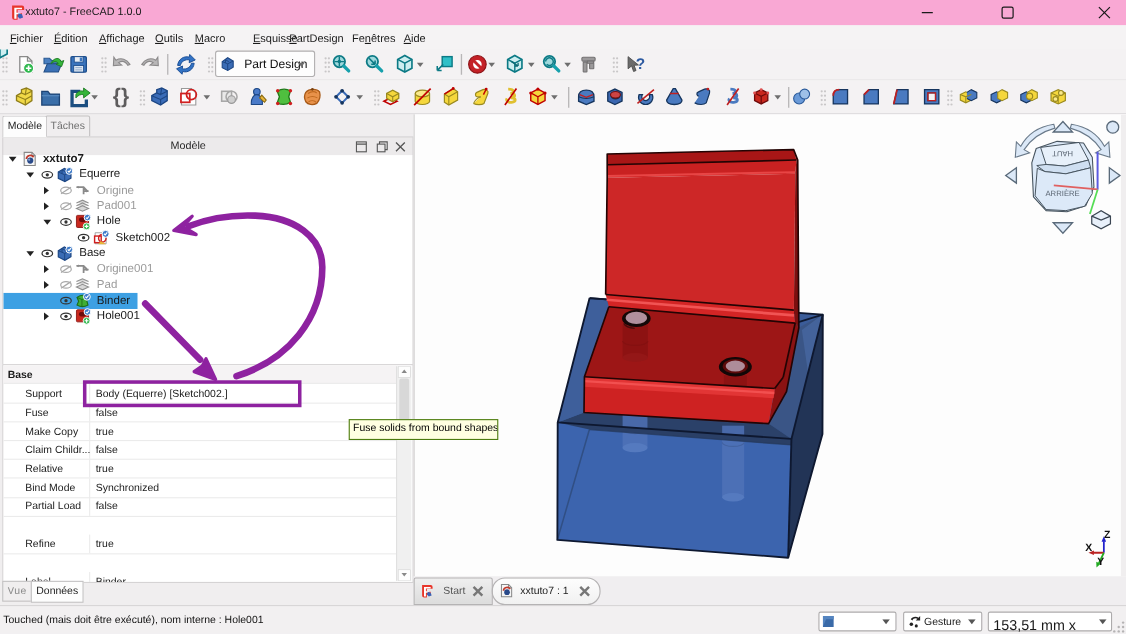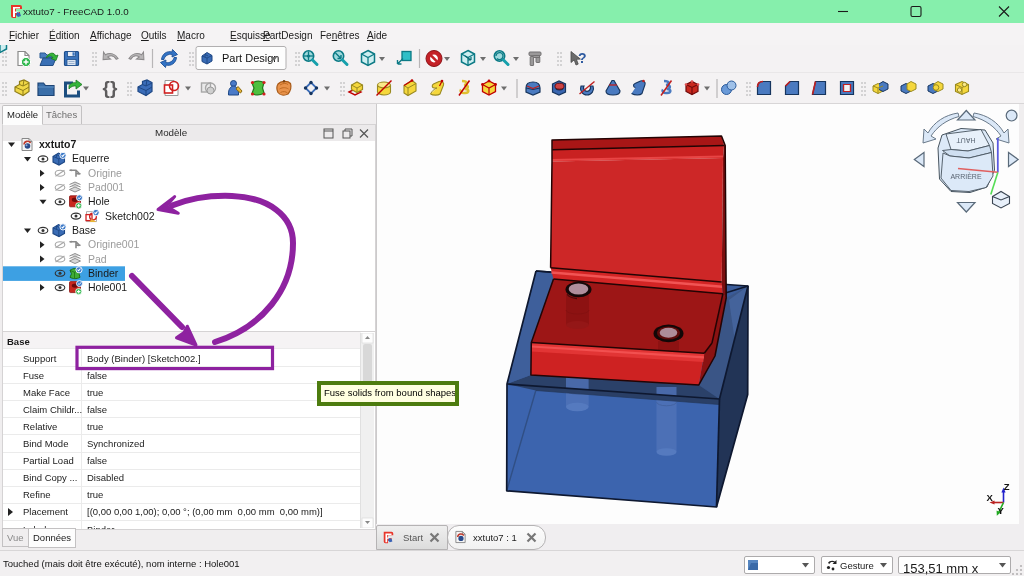--- a/index.html
+++ b/index.html
@@ -6,7 +6,7 @@
   body{width:1024px;height:576px;overflow:hidden;position:relative;
        font-family:"Liberation Sans",sans-serif;background:#f3f1f2;font-size:12px;color:#1a1a1a;}
   .abs{position:absolute;}
-  #titlebar{left:0;top:0;width:1024px;height:23px;background:#86efac;}
+  #titlebar{left:0;top:0;width:1024px;height:23px;background:#f9a8d4;}
   #titletxt{left:23px;top:6px;font-size:9.8px;color:#1b1b1b;}
   #winctl{right:0;top:0;width:200px;height:23px;}
   #menubar{left:0;top:23px;width:1024px;height:22px;background:#f5f3f4;}

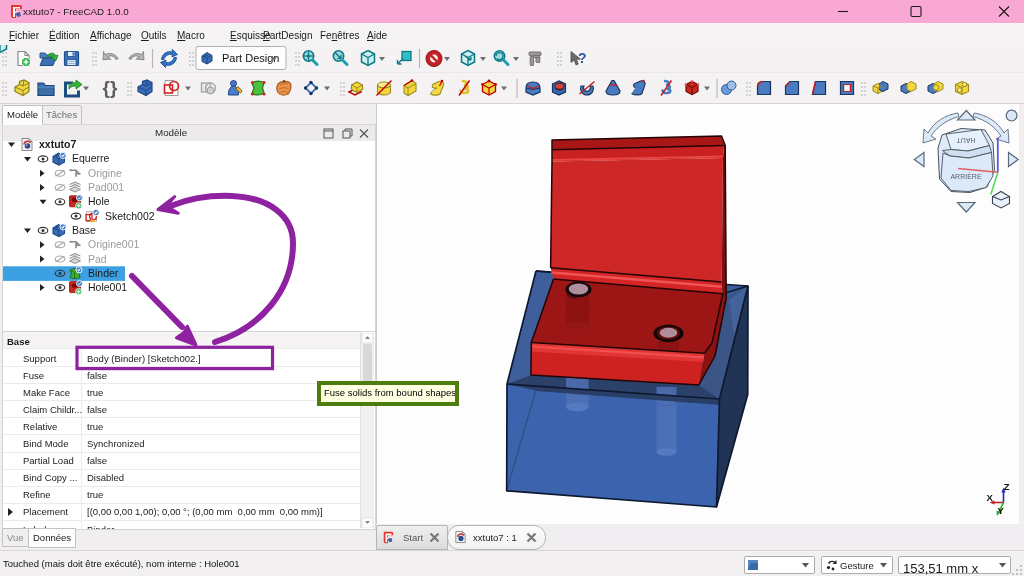--- a/index.html
+++ b/index.html
@@ -510,7 +510,7 @@
   <div class="prow" style="top:17px">
       <div class="pdiv"></div>
       <span class="pname">Support</span>
-      <span class="pval">Body (Binder) [Sketch002.]</span>
+      <span class="pval">Body (Equerre) [Sketch002.]</span>
     </div>
   <div class="prow" style="top:34.1px">
       <div class="pdiv"></div>

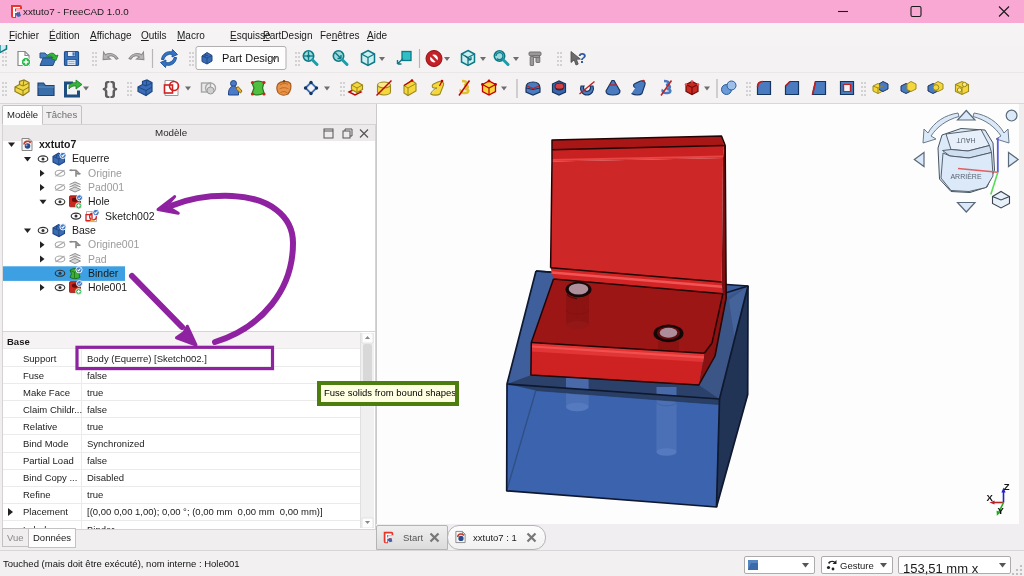--- a/index.html
+++ b/index.html
@@ -519,7 +519,7 @@
     </div>
   <div class="prow" style="top:51.2px">
       <div class="pdiv"></div>
-      <span class="pname">Make Face</span>
+      <span class="pname">Make Copy</span>
       <span class="pval">true</span>
     </div>
   <div class="prow" style="top:68.3px">

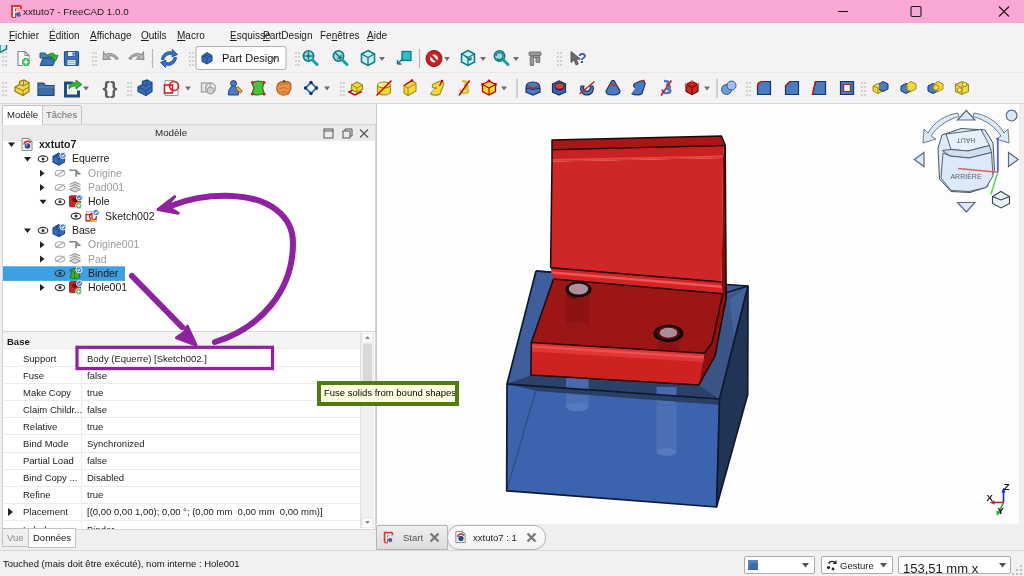--- a/index.html
+++ b/index.html
@@ -39,7 +39,7 @@
   #statusbar{left:0;top:550px;width:1024px;height:26px;background:#f2f0f1;border-top:1px solid #d8d6d7;}
   #stattext{position:absolute;left:3px;top:7px;font-size:9.5px;color:#111;text-align:right;}
   .combo{position:absolute;background:#fff;border:1px solid #adabac;border-radius:2px;}
-  #tooltip{left:317px;top:381px;width:131px;height:13px;background:#ffffe1;border:4px solid #4d7c0f;
+  #tooltip{left:317px;top:381px;width:131px;height:13px;background:#ffffe1;border:1px solid #4d7c0f;
            font-size:9.5px;padding:2px 0 2px 3px;color:#000;z-index:40;white-space:nowrap;overflow:hidden;}
   #overlay{left:0;top:0;width:1024px;height:576px;z-index:30;pointer-events:none;}
 </style>

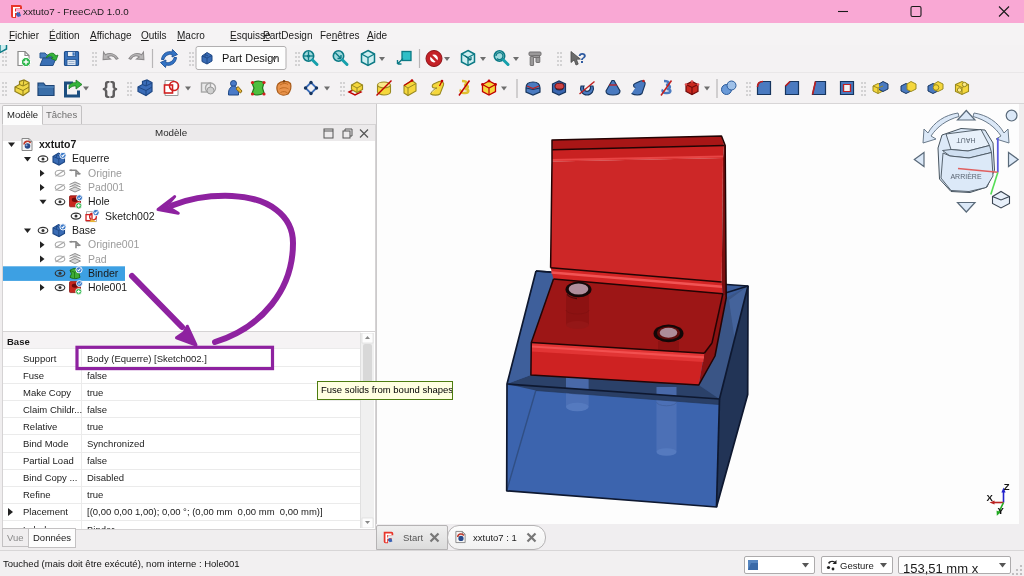--- a/index.html
+++ b/index.html
@@ -542,11 +542,6 @@
       <span class="pname">Partial Load</span>
       <span class="pval">false</span>
     </div>
-  <div class="prow" style="top:136.7px">
-      <div class="pdiv"></div>
-      <span class="pname">Bind Copy ...</span>
-      <span class="pval">Disabled</span>
-    </div>
   <div class="prow" style="top:153.8px">
       <div class="pdiv"></div>
       <span class="pname">Refine</span>

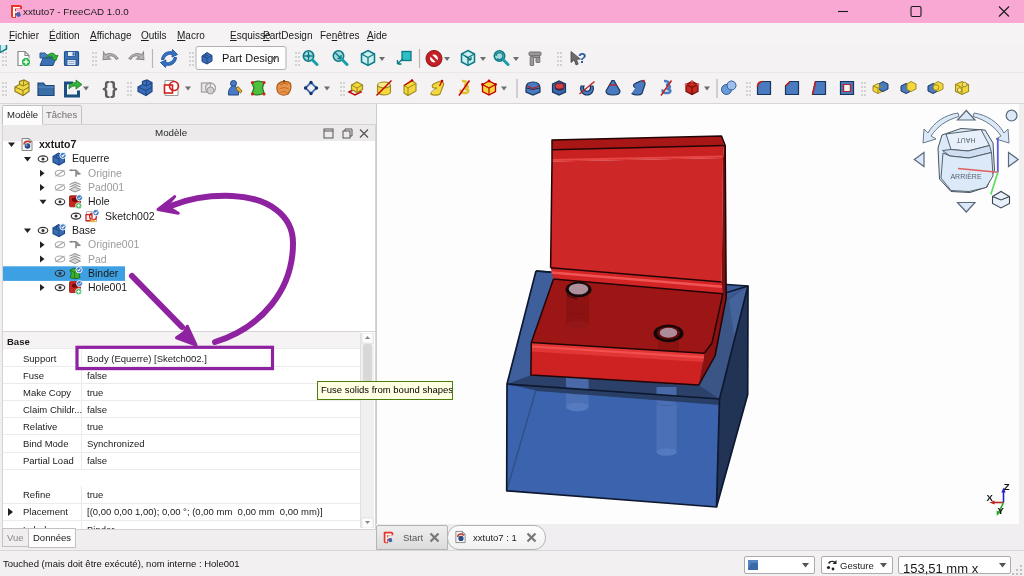--- a/index.html
+++ b/index.html
@@ -547,14 +547,6 @@
       <span class="pname">Refine</span>
       <span class="pval">true</span>
     </div>
-  <div class="prow" style="top:170.9px">
-      <div class="pdiv"></div>
-      <svg style="position:absolute;left:4px;top:5px" width="7" height="8">
-        <path d="M1 0 L6 4 L1 8 Z" fill="#222"></path>
-      </svg>
-      <span class="pname" style="left:20px">Placement</span>
-      <span class="pval">[(0,00 0,00 1,00); 0,00 °; (0,00 mm&nbsp; 0,00 mm&nbsp; 0,00 mm)]</span>
-    </div>
   <div class="prow" style="top:188px">
       <div class="pdiv"></div>
       <span class="pname">Label</span>

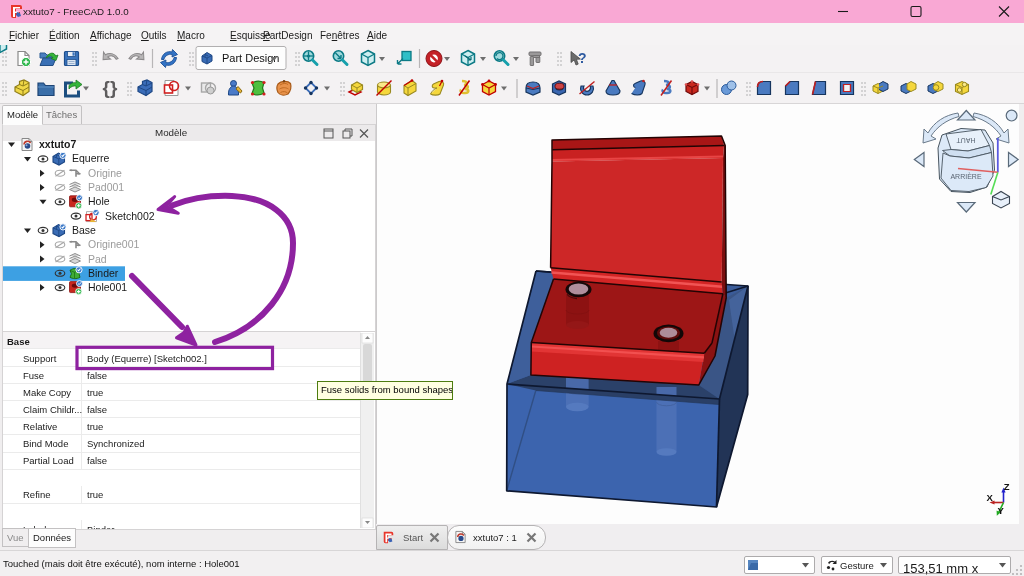--- a/index.html
+++ b/index.html
@@ -561,7 +561,7 @@
       </svg></div>
 </div>
 <div class="abs" id="btabs">
-  <span class="btab" style="left:0;">Vue</span>
+  <span class="btab" style="left:0;font-family:Liberation Mono, monospace;">Vue</span>
   <span class="btab active" style="left:26px;">Données</span>
 </div>
 <svg class="abs" id="viewport" width="648" height="420" viewBox="0 0 648 420">

